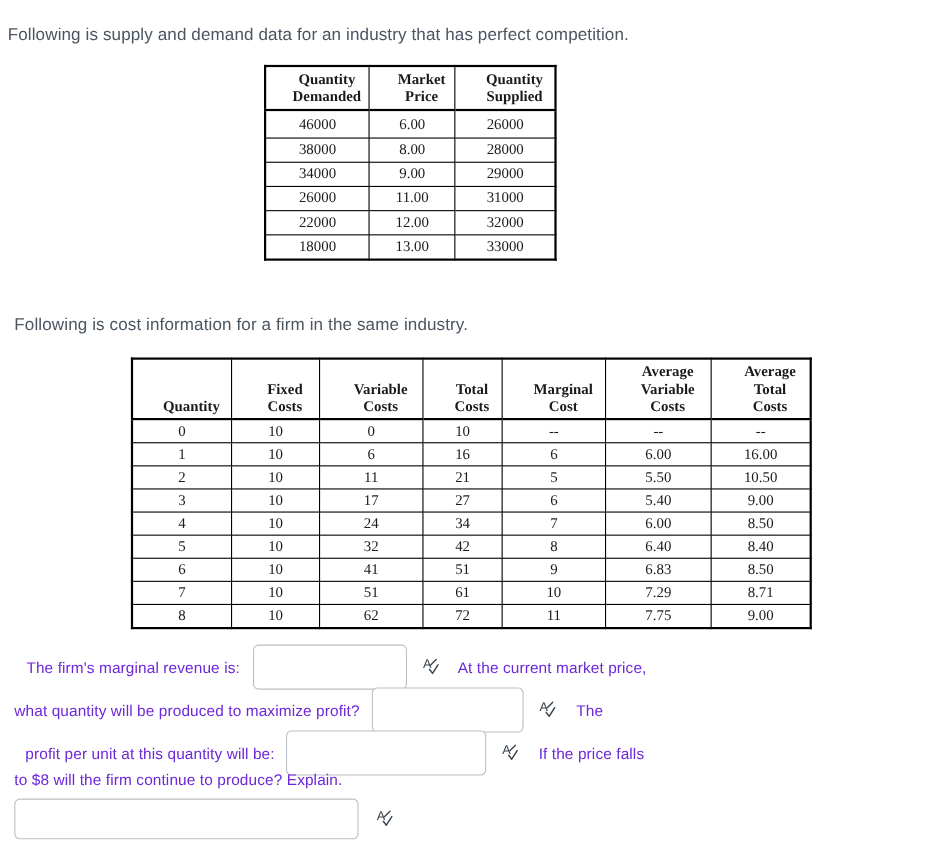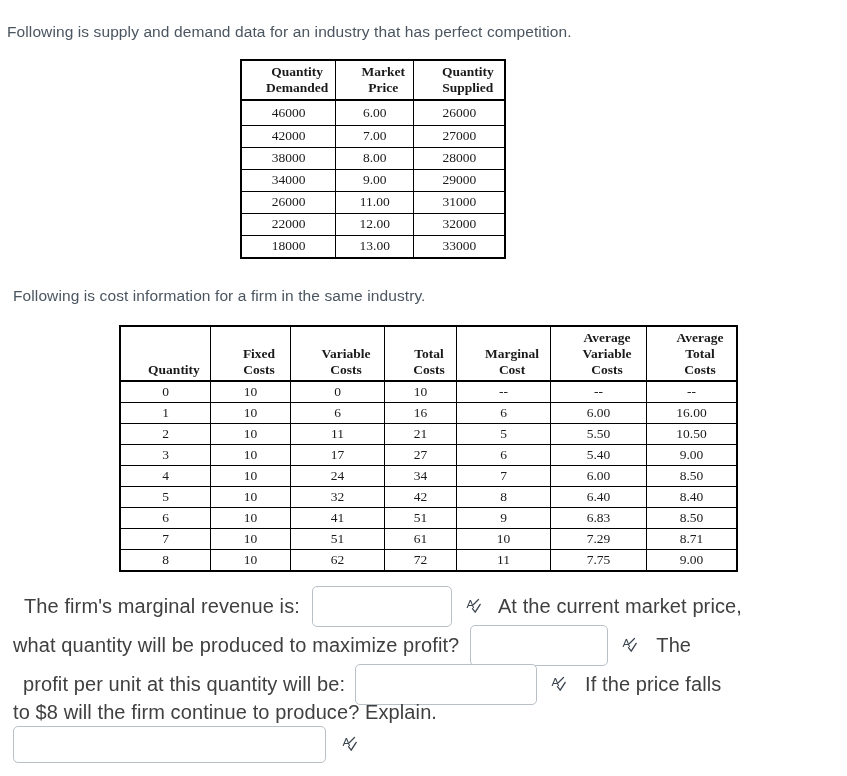--- a/index.html
+++ b/index.html
@@ -172,11 +172,6 @@
         <td>46000</td>
         <td>6.00</td>
         <td>26000</td>
-      </tr>
-      <tr>
-        <td>42000</td>
-        <td>7.00</td>
-        <td>27000</td>
       </tr>
       <tr>
         <td>38000</td>

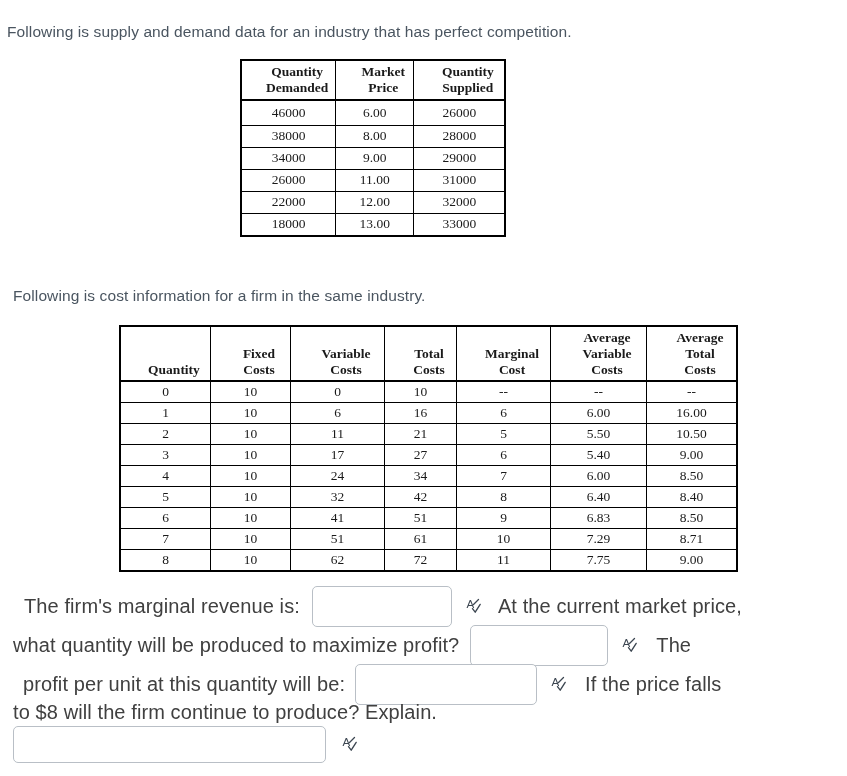--- a/index.html
+++ b/index.html
@@ -98,8 +98,8 @@
     white-space: nowrap;
   }
   .q-text {
-    font-size: 20px;
-    color: #404040;
+    font-size: 14px;
+    color: #6d28d9;
     letter-spacing: 0.1px;
   }
   .answer-box {

